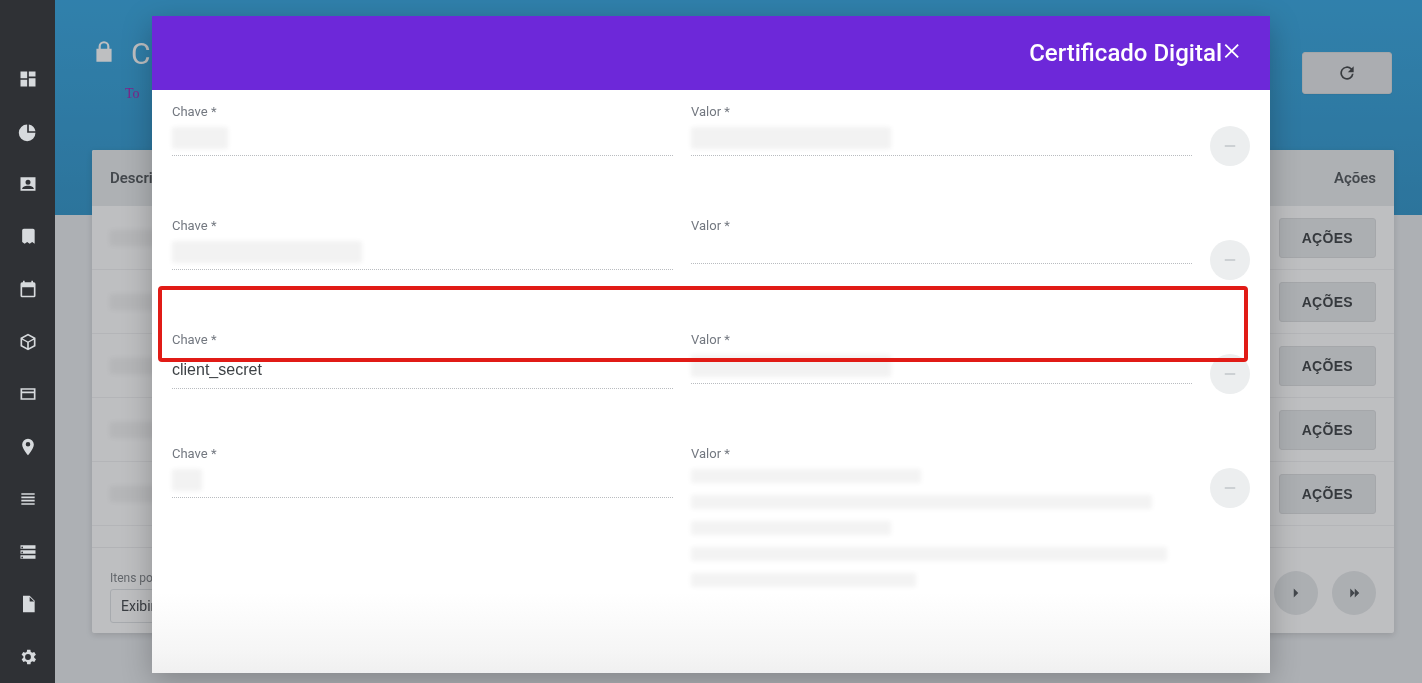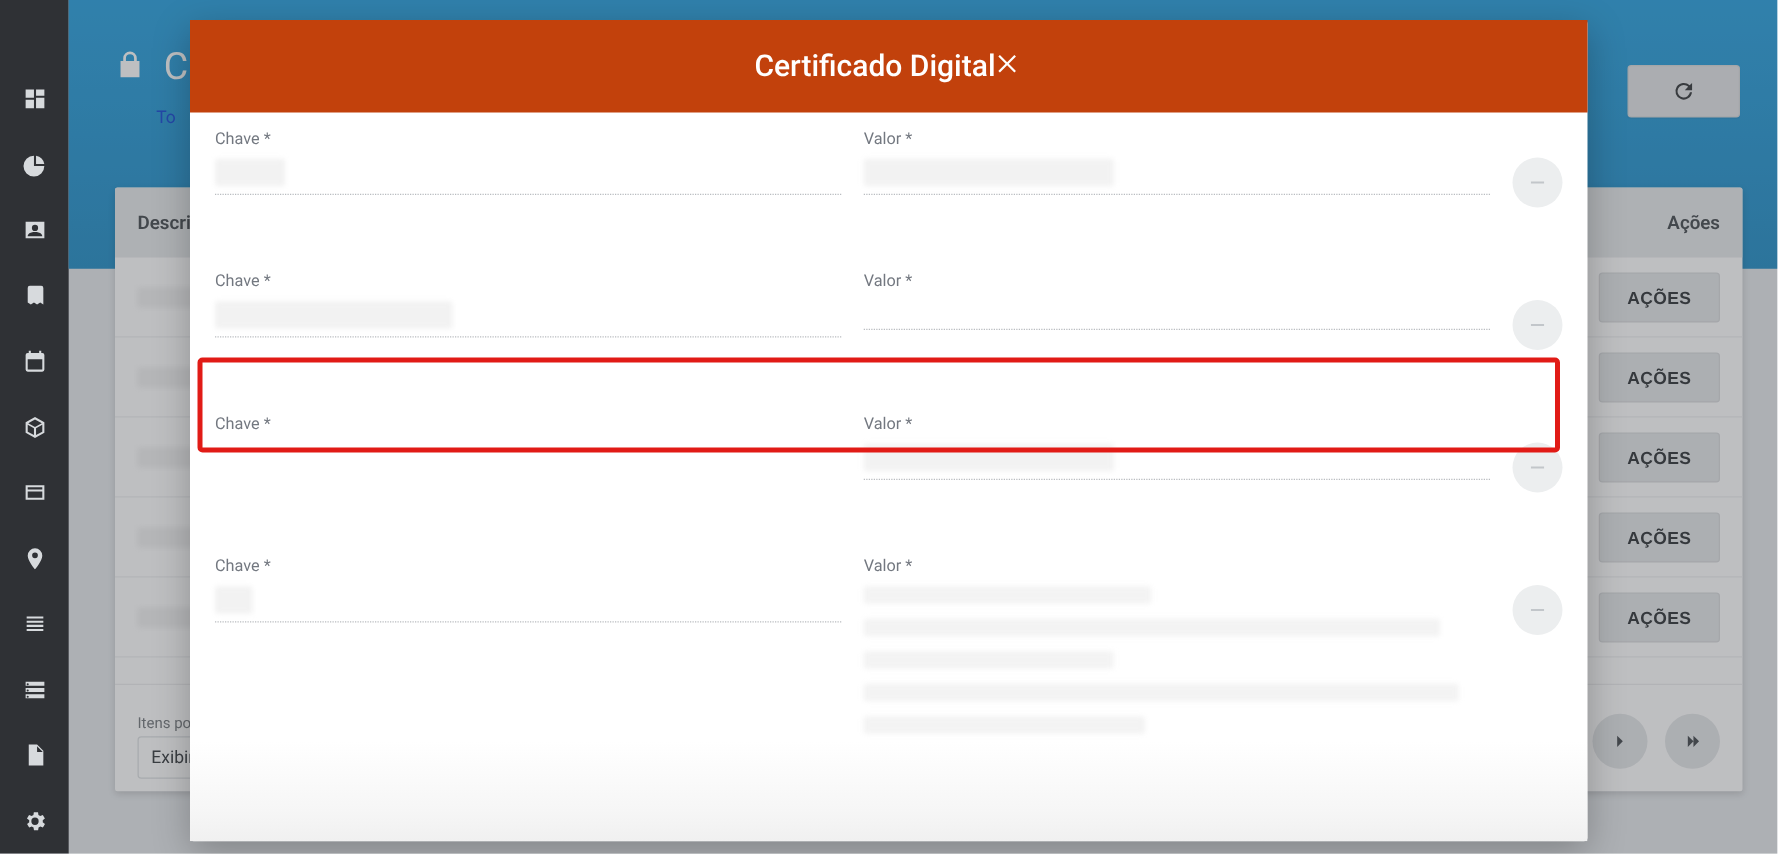--- a/index.html
+++ b/index.html
@@ -89,8 +89,8 @@
     display:flex; flex-direction:column;
   }
   .modal-header {
-    height: 74px; background:#c2410c; color:#fff;
-    display:flex; align-items:center; justify-content:center;
+    height: 74px; background:#6d28d9; color:#fff;
+    display:flex; align-items:center; justify-content:flex-end;
     padding: 0 26px;
   }
   .modal-header h2 { font-weight:500; font-size:24px; }

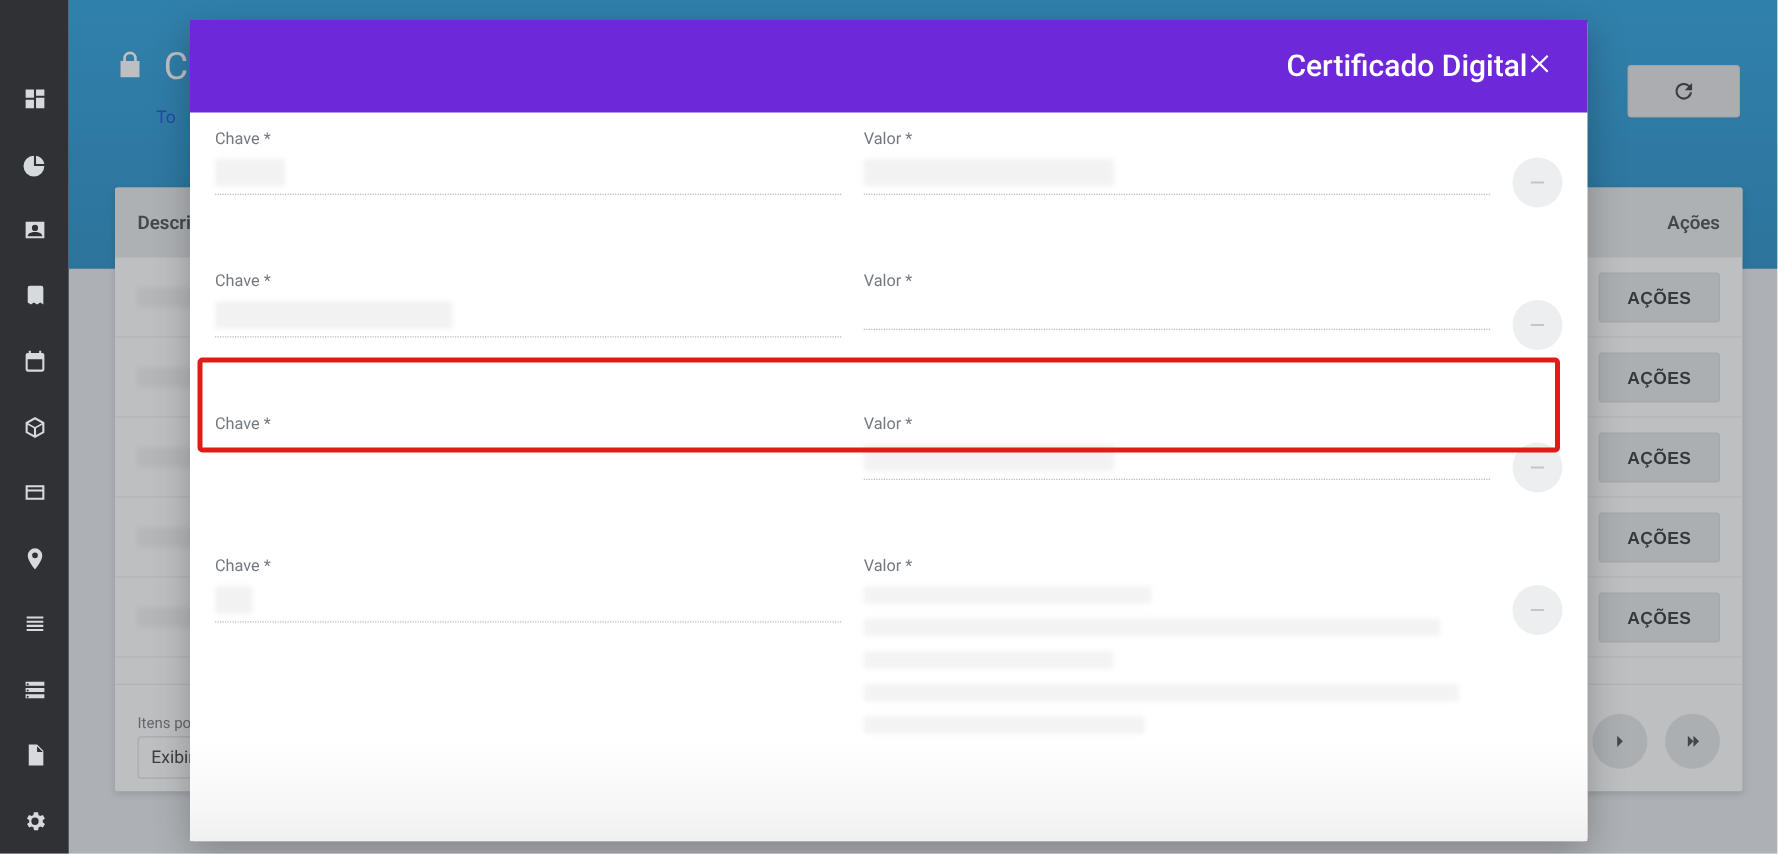--- a/index.html
+++ b/index.html
@@ -29,7 +29,7 @@
   .page-header { position: absolute; left: 55px; right: 0; top: 36px; padding: 0 36px; color: #fff; display:flex; align-items:center; }
   .page-header .lock svg { width: 26px; height: 26px; fill: #fff; margin-right: 14px; }
   .page-header h1 { font-weight: 400; font-size: 30px; letter-spacing: .3px; }
-  .page-sub { position: absolute; left: 125px; top: 86px; color: #1d4ed8; font-size: 14px; }
+  .page-sub { position: absolute; left: 125px; top: 86px; color: #a21caf; font-size: 14px; font-family: Liberation Serif, serif; }
 
   
   .refresh-btn {

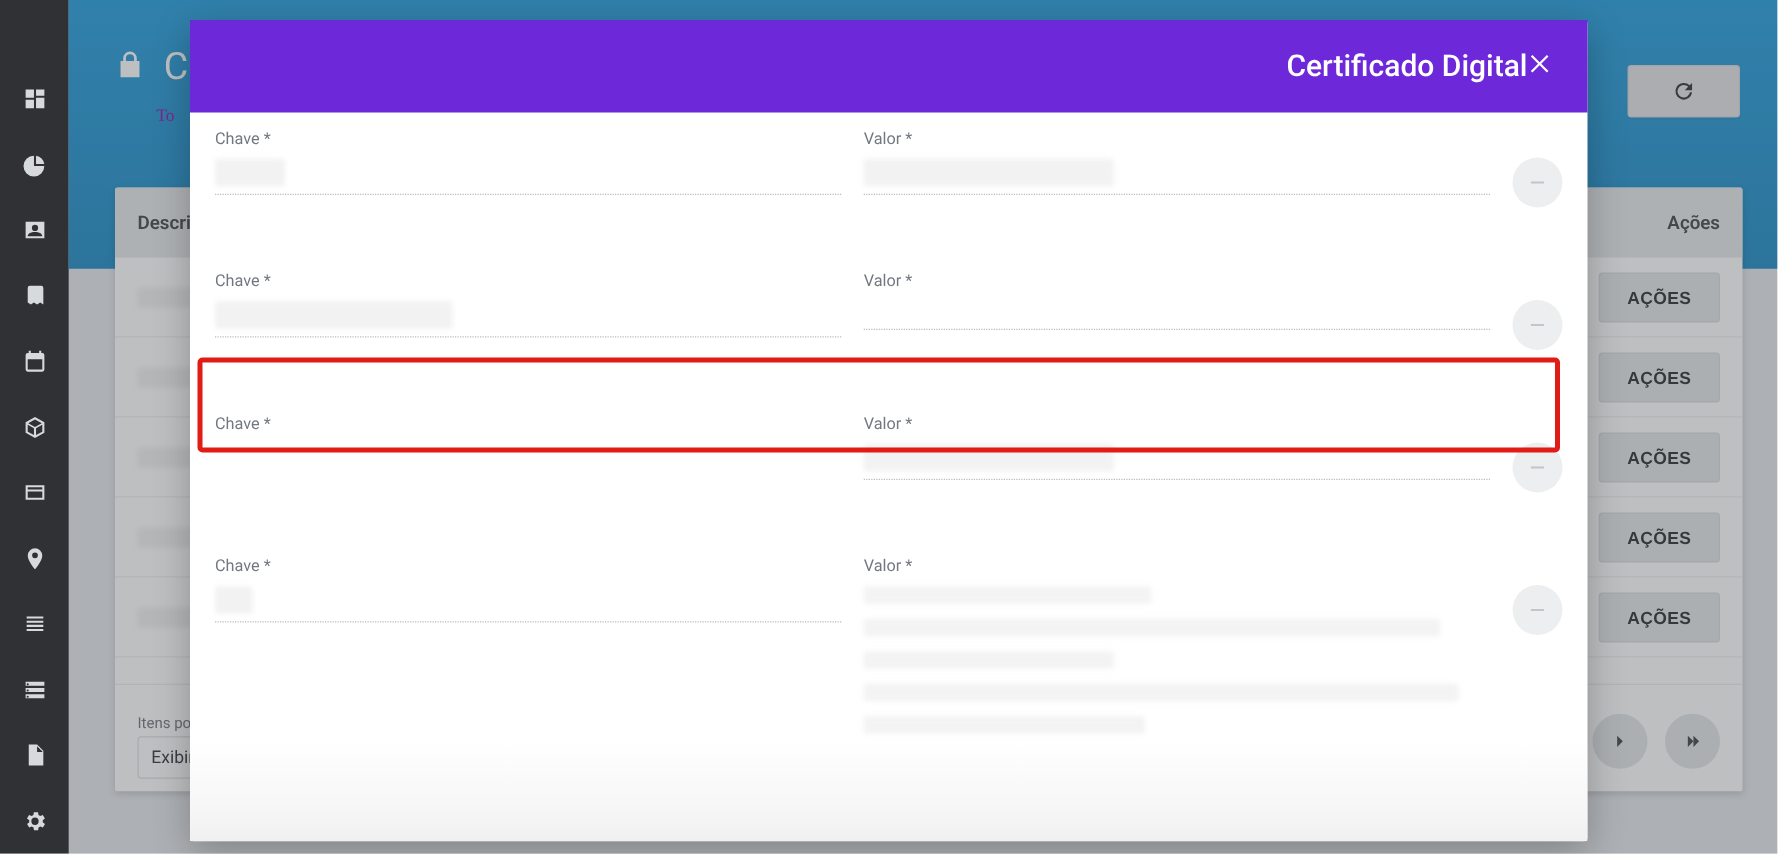--- a/index.html
+++ b/index.html
@@ -317,6 +317,7 @@
     <div class="kv-row" id="hlrow" style="margin-top:30px">
       <div class="kv-col">
         <span class="kv-label">Chave *</span>
+        <input class="kv-input" value="client_secret" style="">
       </div>
       <div class="kv-col">
         <span class="kv-label">Valor *</span>

